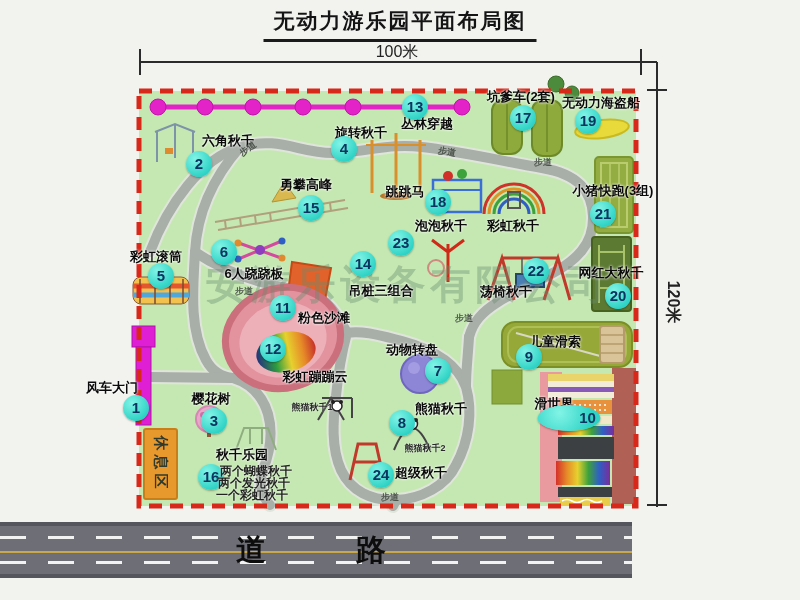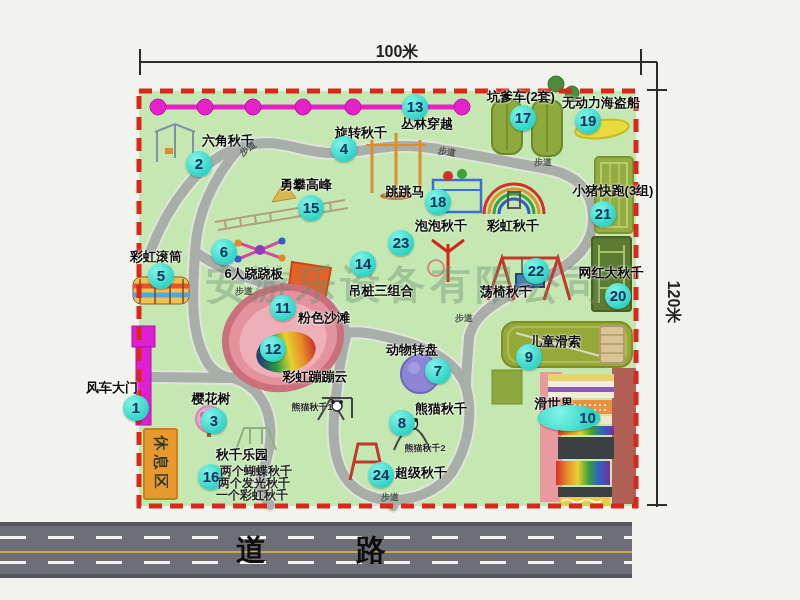--- a/index.html
+++ b/index.html
@@ -280,6 +280,7 @@
 
   <div class="wm1">安游乐设备有限公司</div>
 
+  <div class="title">无动力游乐园平面布局图</div>
   <div class="dimh">100米</div>
   <div class="dimv">120米</div>
   <div class="rest">休息区</div>

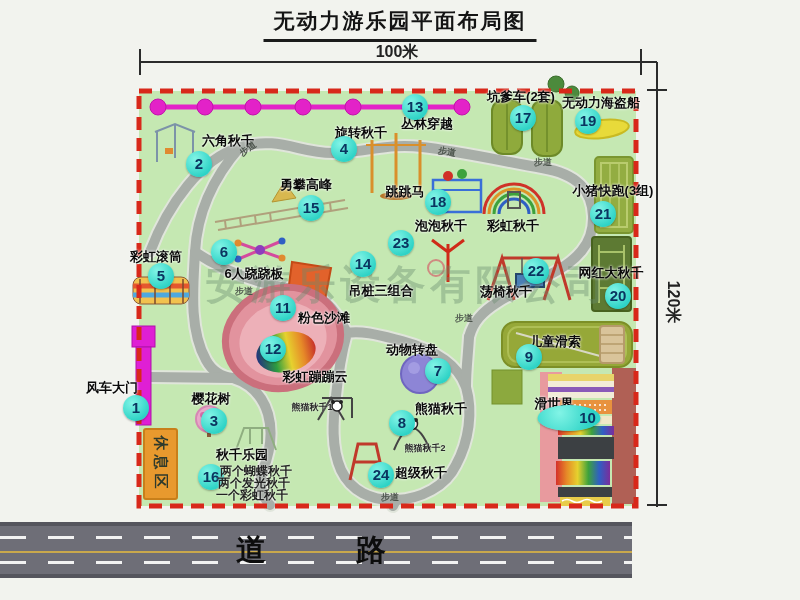--- a/index.html
+++ b/index.html
@@ -10,7 +10,7 @@
          border-bottom:3px solid #1b1b1b;padding:0 10px 4px;white-space:nowrap;}
   svg.maplayer{position:absolute;left:0;top:0;}
   .dimh{position:absolute;left:397px;top:52px;transform:translate(-50%,-50%);
-        font-size:16px;font-weight:bold;color:#222;white-space:nowrap;}
+        font-size:16px;font-weight:normal;color:#222;white-space:nowrap;}
   .dimv{position:absolute;left:672px;top:302px;transform:translate(-50%,-50%) rotate(90deg);
         font-size:16px;font-weight:bold;color:#222;white-space:nowrap;}
   .wm1{position:absolute;left:408px;top:284px;transform:translate(-50%,-50%);

